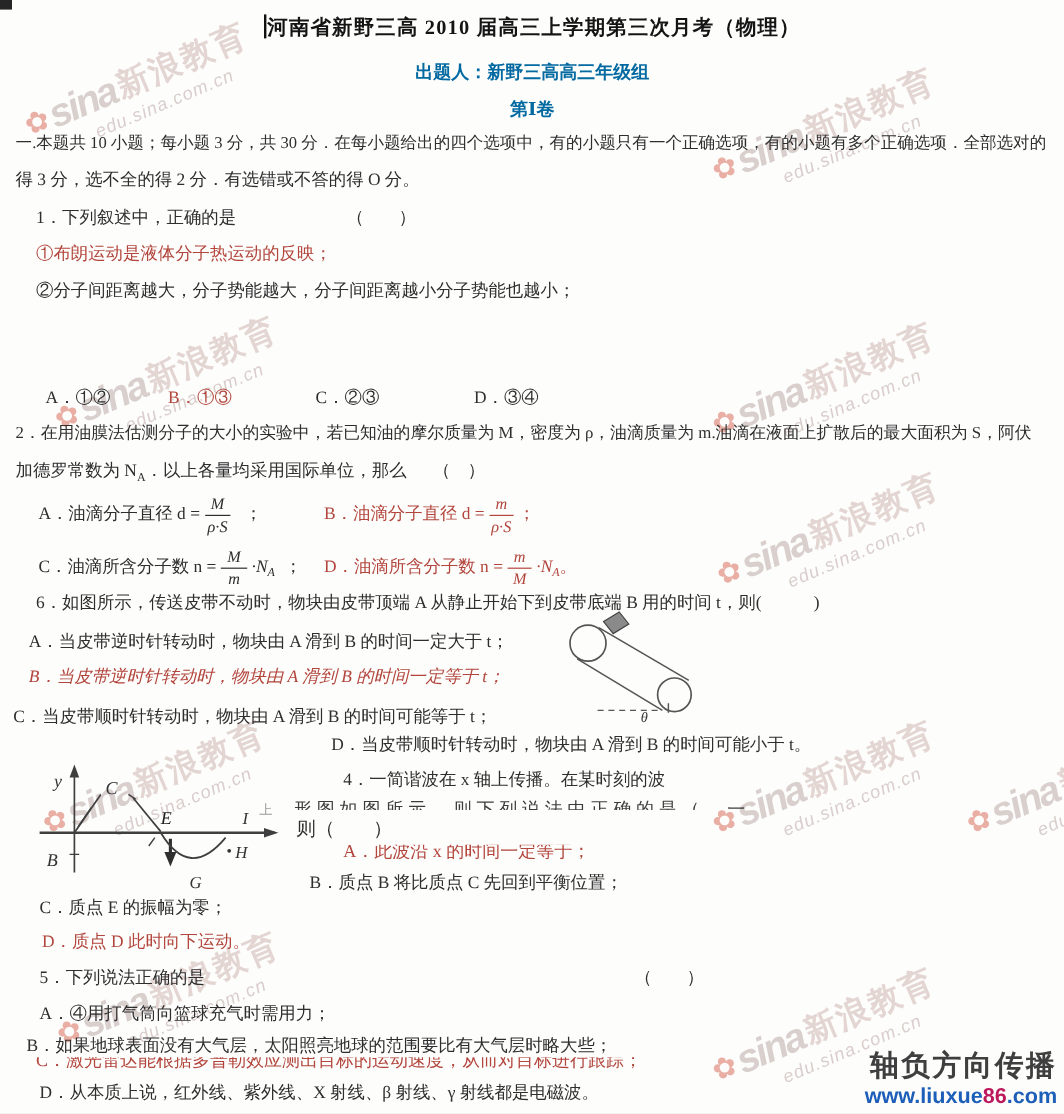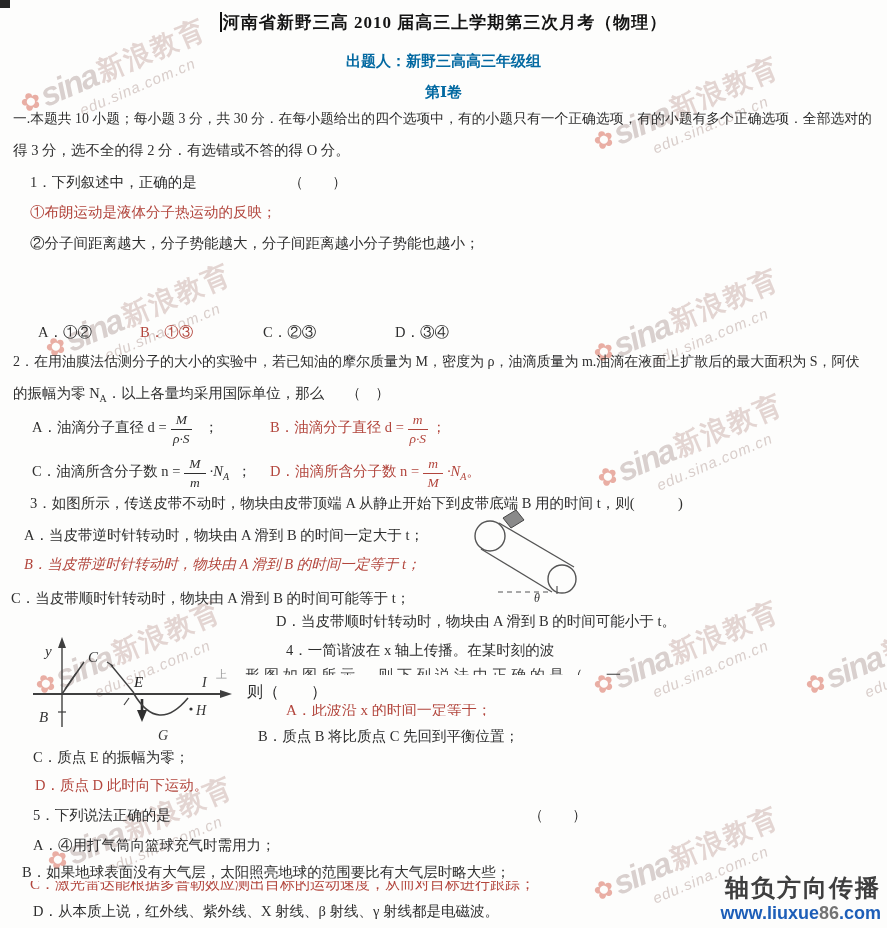--- a/index.html
+++ b/index.html
@@ -69,7 +69,7 @@
   </div>
 
   <div class="line" style="left:13px;top:353px;font-size:14px;">2．在用油膜法估测分子的大小的实验中，若已知油的摩尔质量为 M，密度为 ρ，油滴质量为 m.油滴在液面上扩散后的最大面积为 S，阿伏</div>
-  <div class="line" style="left:13px;top:384px;"><span>的振幅为零 N</span><sub>A</sub><span>．以上各量均采用国际单位，那么</span><span class="gap" style="width:22px;"></span><span>（　）</span></div>
+  <div class="line" style="left:13px;top:384px;"><span>加德罗常数为 N</span><sub>A</sub><span>．以上各量均采用国际单位，那么</span><span class="gap" style="width:22px;"></span><span>（　）</span></div>
 
   <div class="line" style="left:32px;top:412px;"><span>A．油滴分子直径 d =</span><span class="frac"><span class="num">M</span><span class="den">ρ·S</span></span><span class="gap" style="width:8px;"></span><span>；</span></div>
 

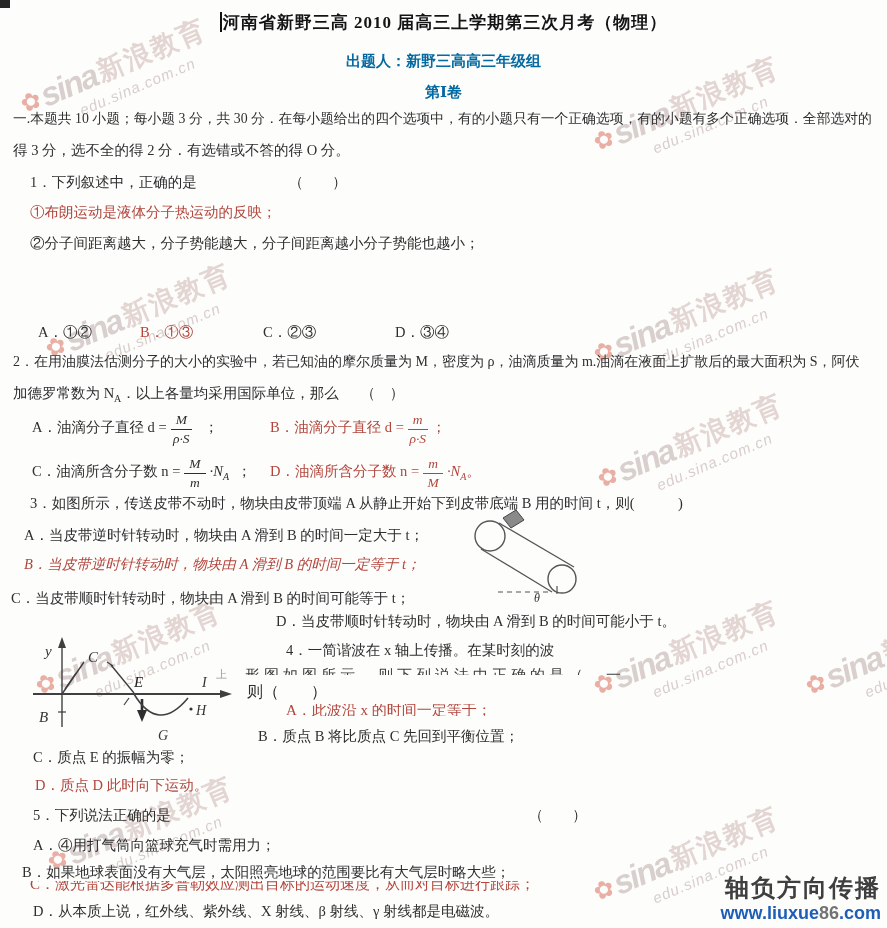--- a/index.html
+++ b/index.html
@@ -79,7 +79,7 @@
 
   <div class="line red" style="left:270px;top:456px;"><span>D．油滴所含分子数 n =</span><span class="frac"><span class="num">m</span><span class="den">M</span></span><span class="var">·N</span><sub class="var">A</sub><span>。</span></div>
 
-  <div class="line" style="left:30px;top:494px;">3．如图所示，传送皮带不动时，物块由皮带顶端 A 从静止开始下到皮带底端 B 用的时间 t，则(　　　)</div>
+  <div class="line" style="left:30px;top:494px;">6．如图所示，传送皮带不动时，物块由皮带顶端 A 从静止开始下到皮带底端 B 用的时间 t，则(　　　)</div>
   <div class="line" style="left:24px;top:526px;">A．当皮带逆时针转动时，物块由 A 滑到 B 的时间一定大于 t；</div>
   <div class="line red" style="left:24px;top:555px;font-style:italic;">B．当皮带逆时针转动时，物块由 A 滑到 B 的时间一定等于 t；</div>
   <div class="line" style="left:11px;top:589px;">C．当皮带顺时针转动时，物块由 A 滑到 B 的时间可能等于 t；</div>

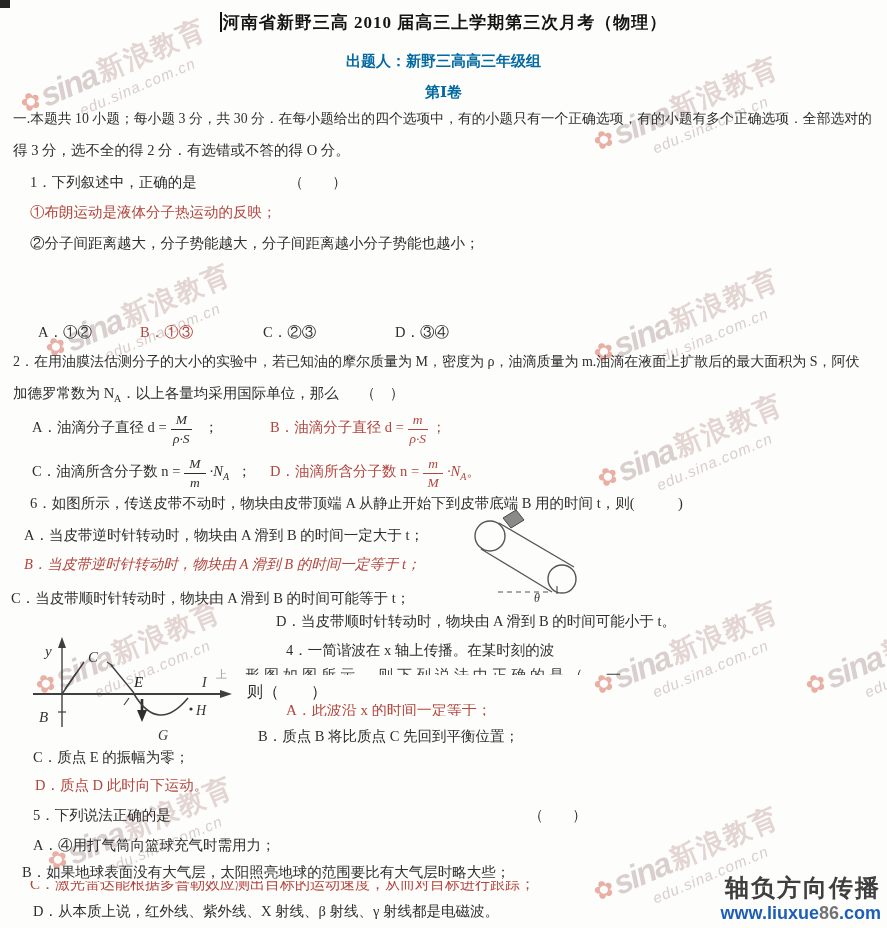--- a/index.html
+++ b/index.html
@@ -45,7 +45,7 @@
   .footer .site{font-size:24px;font-weight:bold;color:#3f3f3f;letter-spacing:2px;}
   .footer .url{font-size:18px;font-weight:bold;color:#1d5eb8;
                font-family:"Liberation Sans",sans-serif;line-height:1;}
-  .footer .url .r{color:#737373;}
+  .footer .url .r{color:#be185d;}
 </style>
 </head>
 <body>

